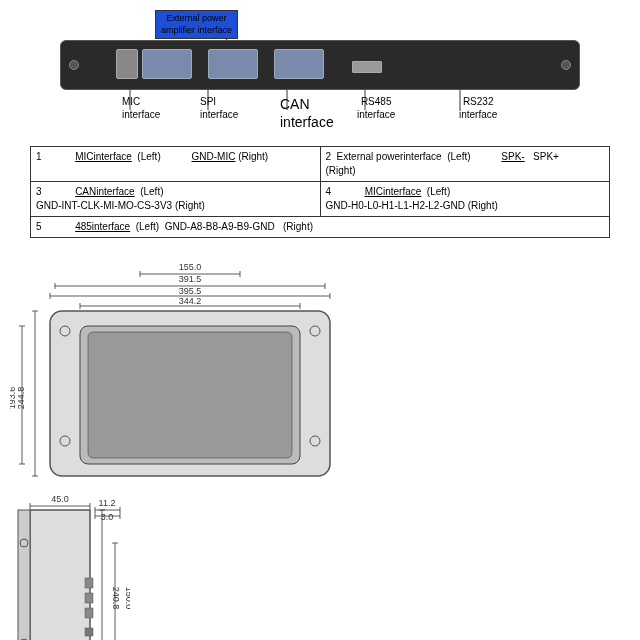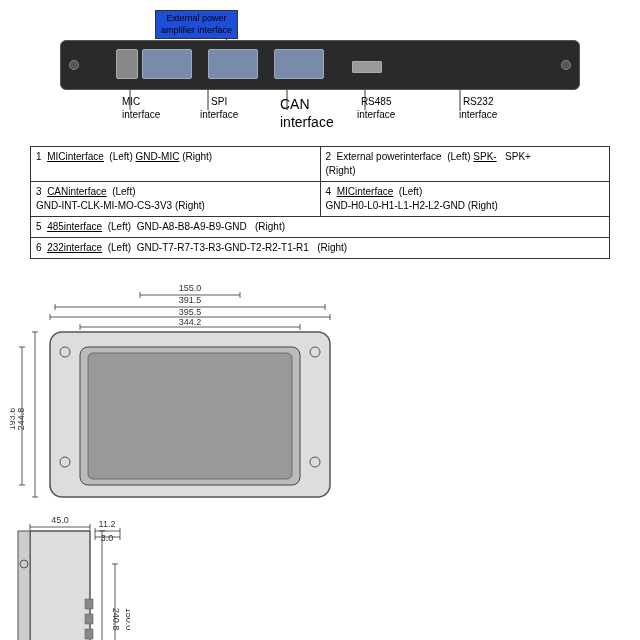--- a/index.html
+++ b/index.html
@@ -108,7 +108,7 @@
 
       <div style="position:absolute; top:85px; left:30px; width:520px;">
         <span style="position:absolute; left:62px; text-align:left; font-size:10px; line-height:1.3;">MIC<br>interface</span>
-        <span style="position:absolute; left:140px; text-align:center; font-size:10px; line-height:1.3;">SPI<br>interface</span>
+        <span style="position:absolute; left:140px; font-size:10px; line-height:1.3;">SPI<br>interface</span>
         <span style="position:absolute; left:220px; text-align:left; font-size:14px; line-height:1.3;">CAN<br>interface</span>
         <span style="position:absolute; left:297px; text-align:center; font-size:10px; line-height:1.3;">RS485<br>interface</span>
         <span style="position:absolute; left:399px; text-align:center; font-size:10px; line-height:1.3;">RS232<br>interface</span>

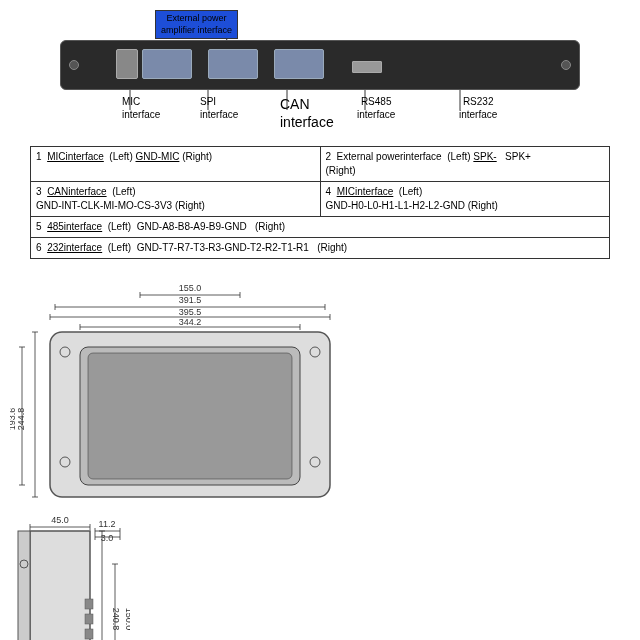--- a/index.html
+++ b/index.html
@@ -50,7 +50,7 @@
       vertical-align: top;
       line-height: 1.4;
     }
-    .underline { text-decoration: underline; }
+    .underline { text-decoration: underline; margin-left: 28px; }
   </style>
 </head>
 <body>

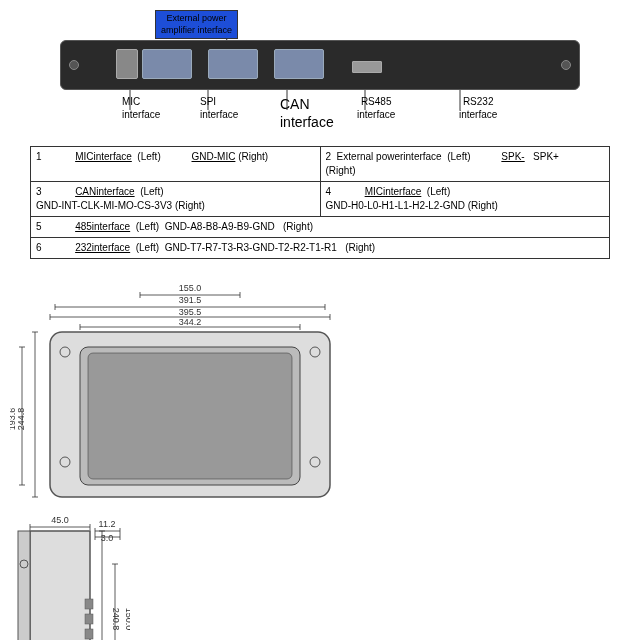--- a/index.html
+++ b/index.html
@@ -143,11 +143,6 @@
           5&nbsp;&nbsp;<span class="underline">485interface</span>&nbsp;&nbsp;(Left)&nbsp;&nbsp;GND-A8-B8-A9-B9-GND&nbsp;&nbsp;&nbsp;(Right)
         </td>
       </tr>
-      <tr>
-        <td colspan="2">
-          6&nbsp;&nbsp;<span class="underline">232interface</span>&nbsp;&nbsp;(Left)&nbsp;&nbsp;GND-T7-R7-T3-R3-GND-T2-R2-T1-R1&nbsp;&nbsp;&nbsp;(Right)
-        </td>
-      </tr>
     </tbody>
       </table>
   </div>

